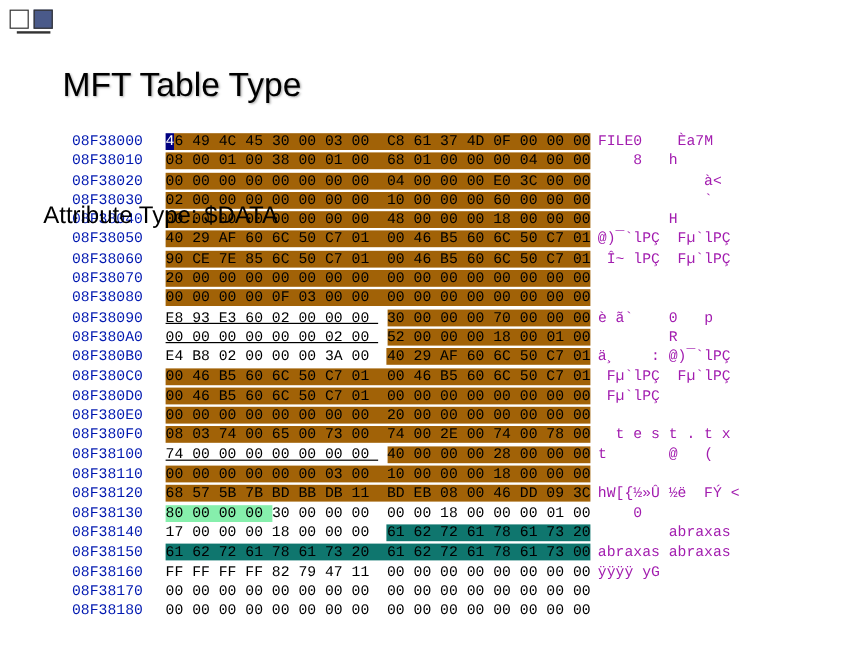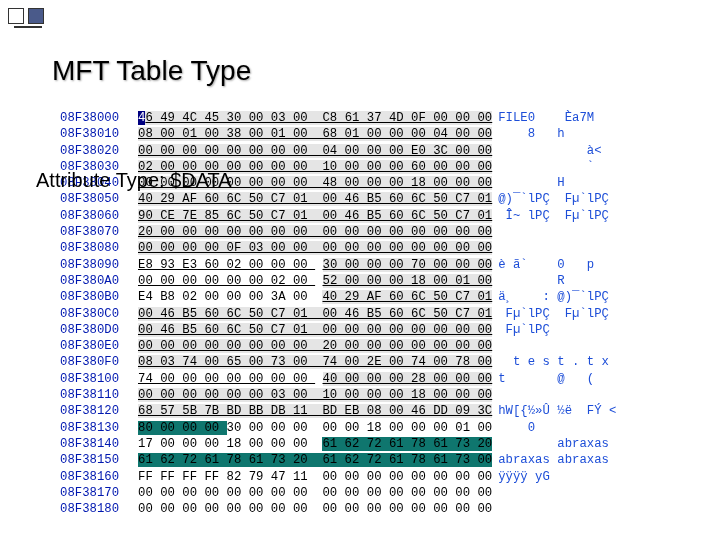--- a/index.html
+++ b/index.html
@@ -78,7 +78,7 @@
       margin-left: 6px;
       font-family: "Courier New", monospace;
     }
-    .hl-pink  { background: #e5e5e5; text-decoration: underline; }
+    .hl-pink  { background: #a16207; }
     .hl-blue  { background: #0f766e; }
     .hl-yellow{ background: #0f766e; }
     .sel { background: #000080; color: #fff; }

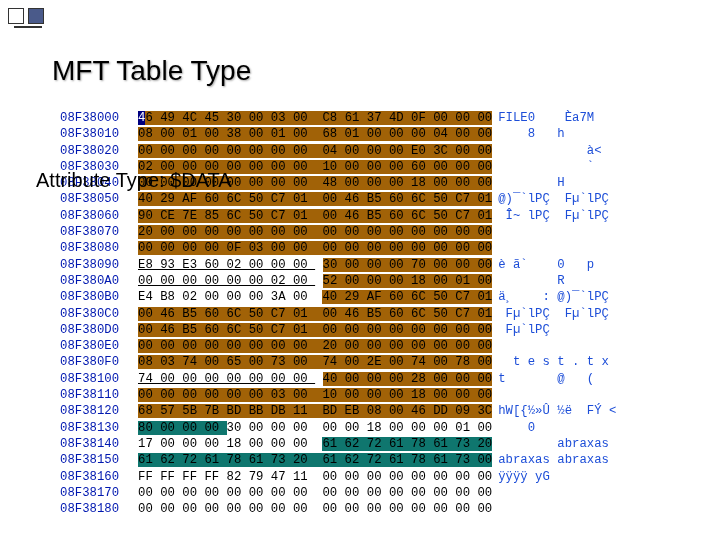--- a/index.html
+++ b/index.html
@@ -74,7 +74,7 @@
       margin-left: 2px;
     }
     .ascii {
-      color: #1d4ed8;
+      color: #a21caf;
       margin-left: 6px;
       font-family: "Courier New", monospace;
     }

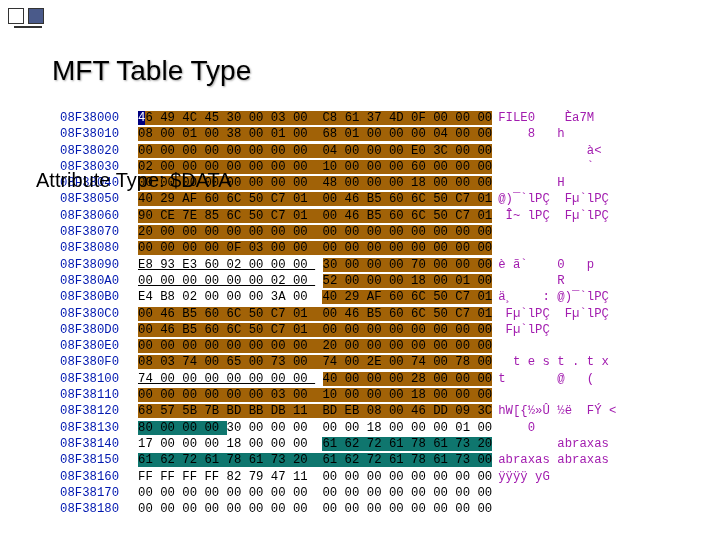--- a/index.html
+++ b/index.html
@@ -79,7 +79,7 @@
       font-family: "Courier New", monospace;
     }
     .hl-pink  { background: #a16207; }
-    .hl-blue  { background: #0f766e; }
+    .hl-blue  { background: #86efac; }
     .hl-yellow{ background: #0f766e; }
     .sel { background: #000080; color: #fff; }
   </style>

